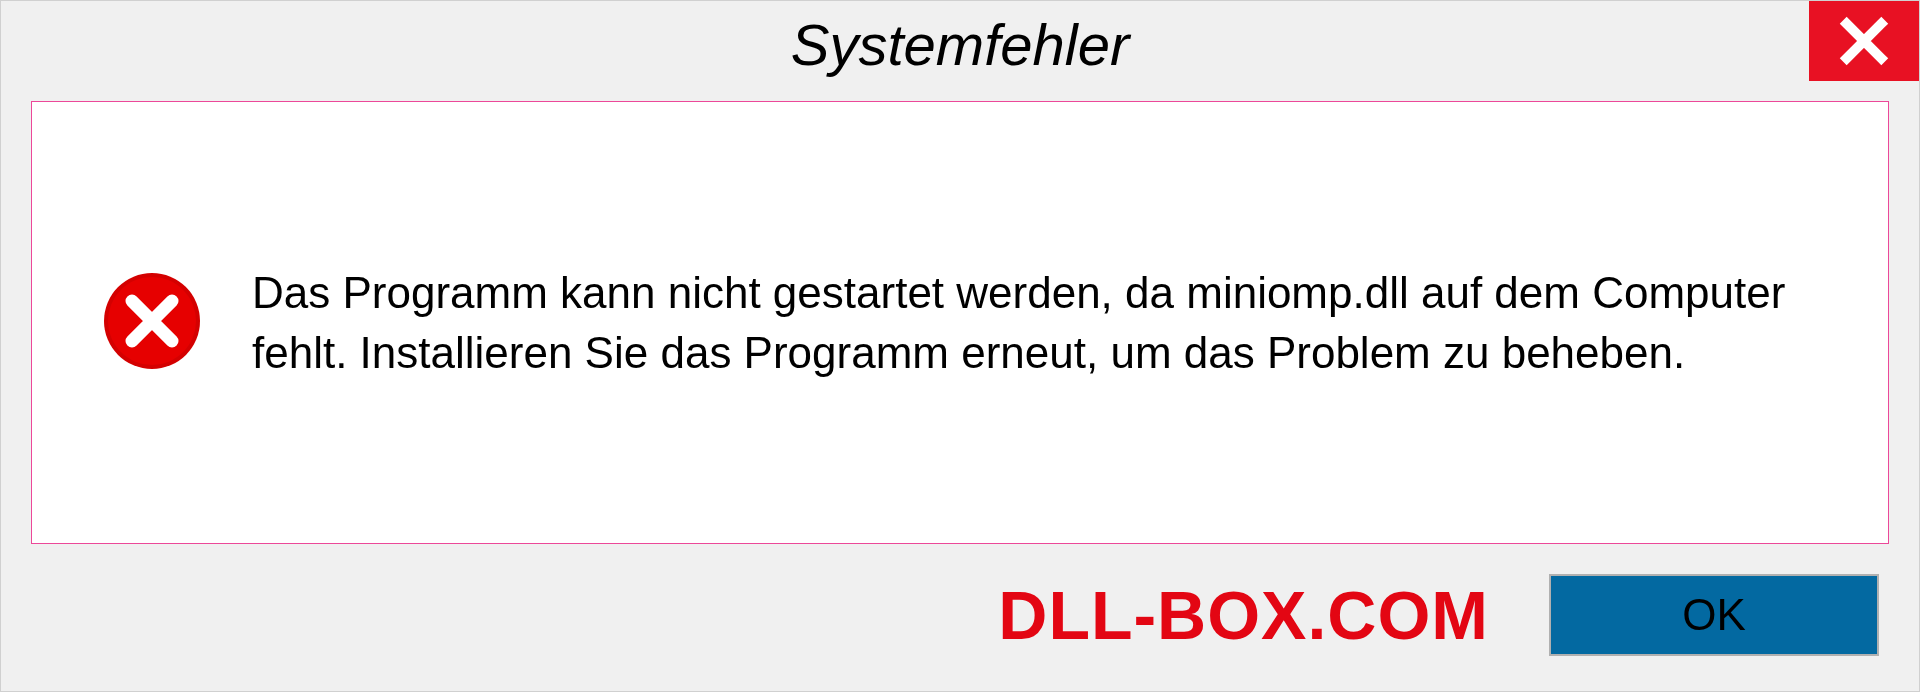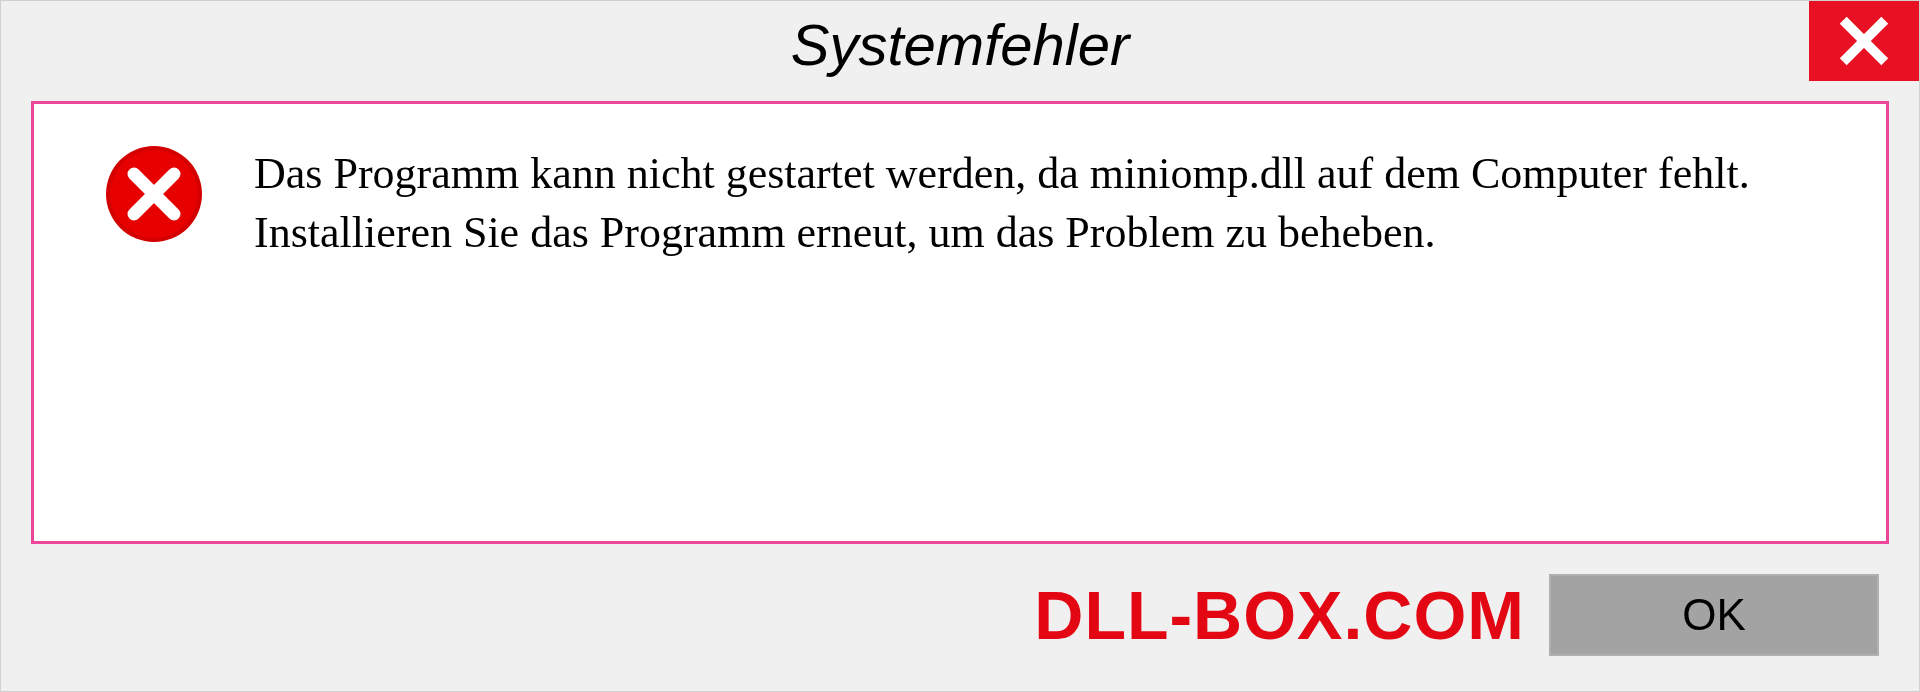--- a/index.html
+++ b/index.html
@@ -63,12 +63,12 @@
     .content-area {
       margin: 10px 30px 0 30px;
       background: #ffffff;
-      border: 3px solid #ec4899;
+      border: 1px solid #ec4899;
       flex: 1;
       display: flex;
+      align-items: center;
       padding: 40px 70px;
       gap: 50px;
-      font-family: Liberation Serif, serif;
     }
     
     .error-icon-wrap {

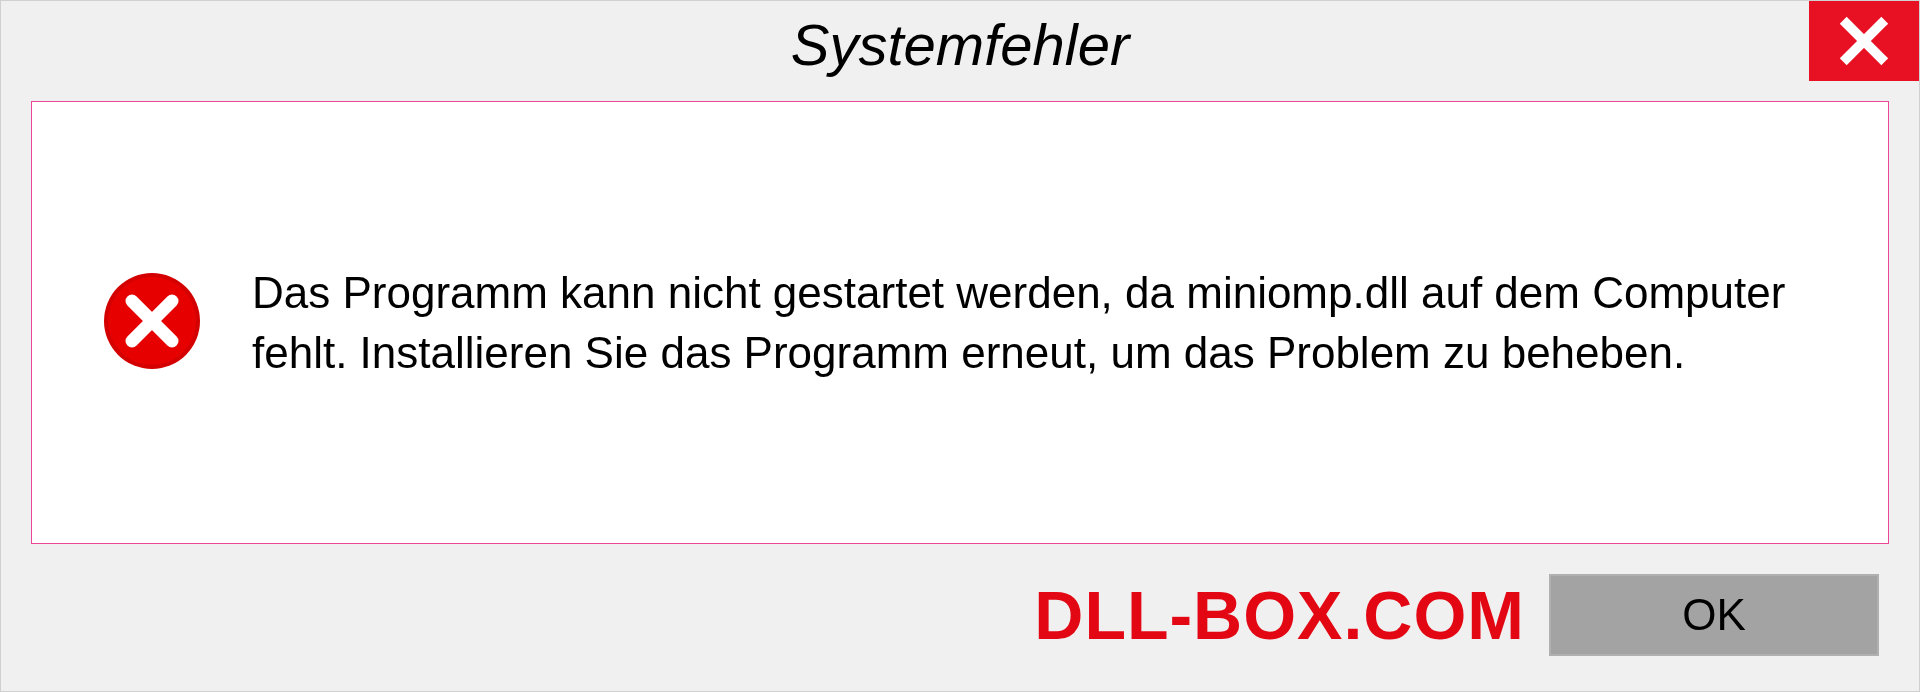--- a/index.html
+++ b/index.html
@@ -92,7 +92,7 @@
       align-items: center;
       justify-content: flex-end;
       padding: 30px 40px 35px 40px;
-      gap: 24px;
+      gap: 60px;
       position: relative;
     }
     

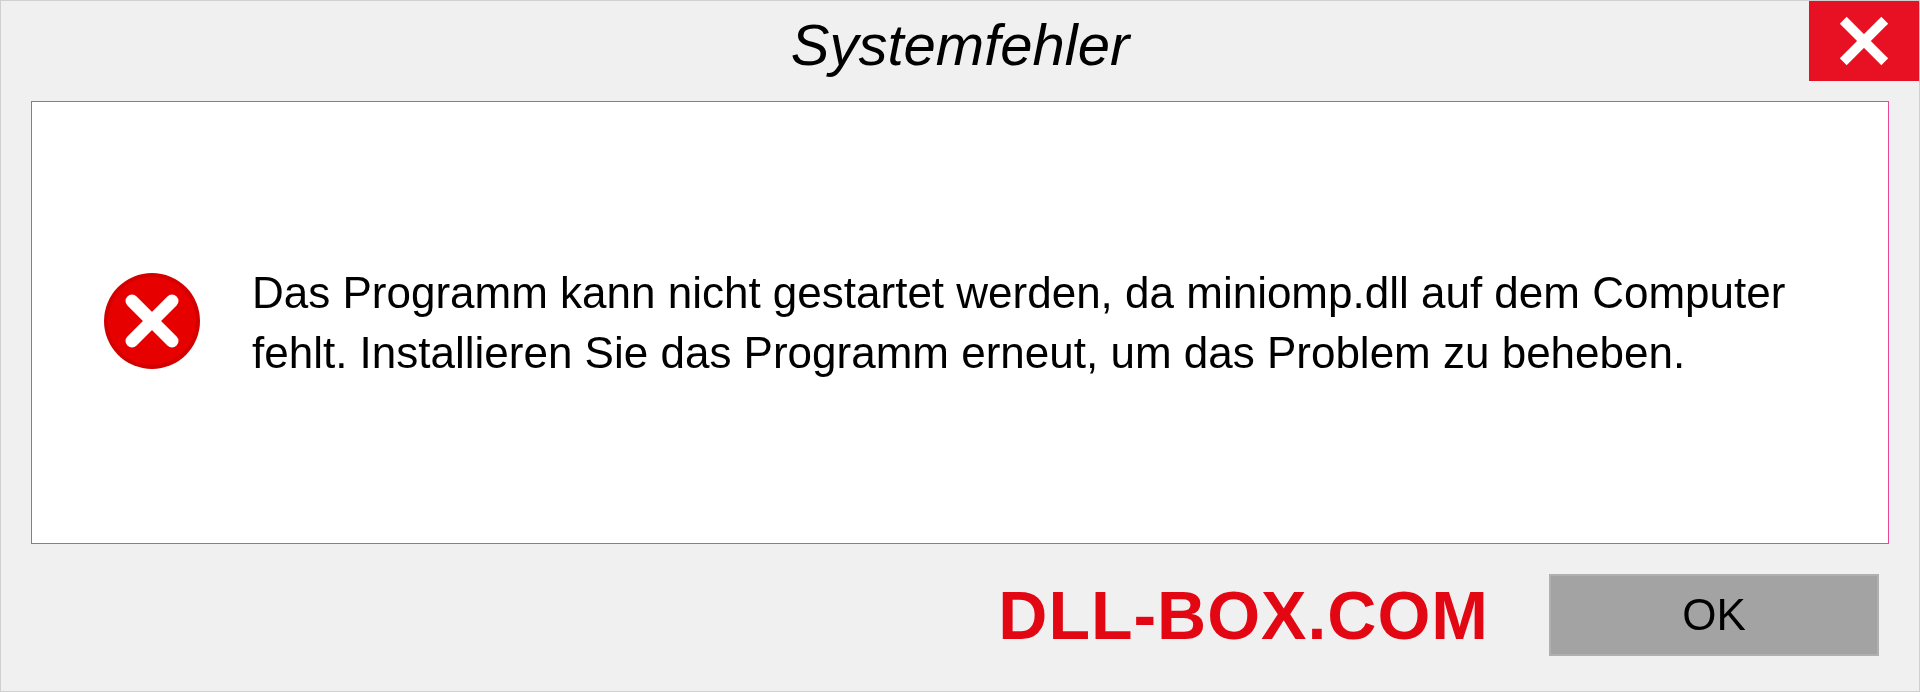--- a/index.html
+++ b/index.html
@@ -107,7 +107,7 @@
     .ok-btn {
       width: 330px;
       height: 82px;
-      background: #a3a3a3;
+      background: #0369a1;
       border: 2px solid #b0b0b0;
       font-size: 44px;
       color: #000;

